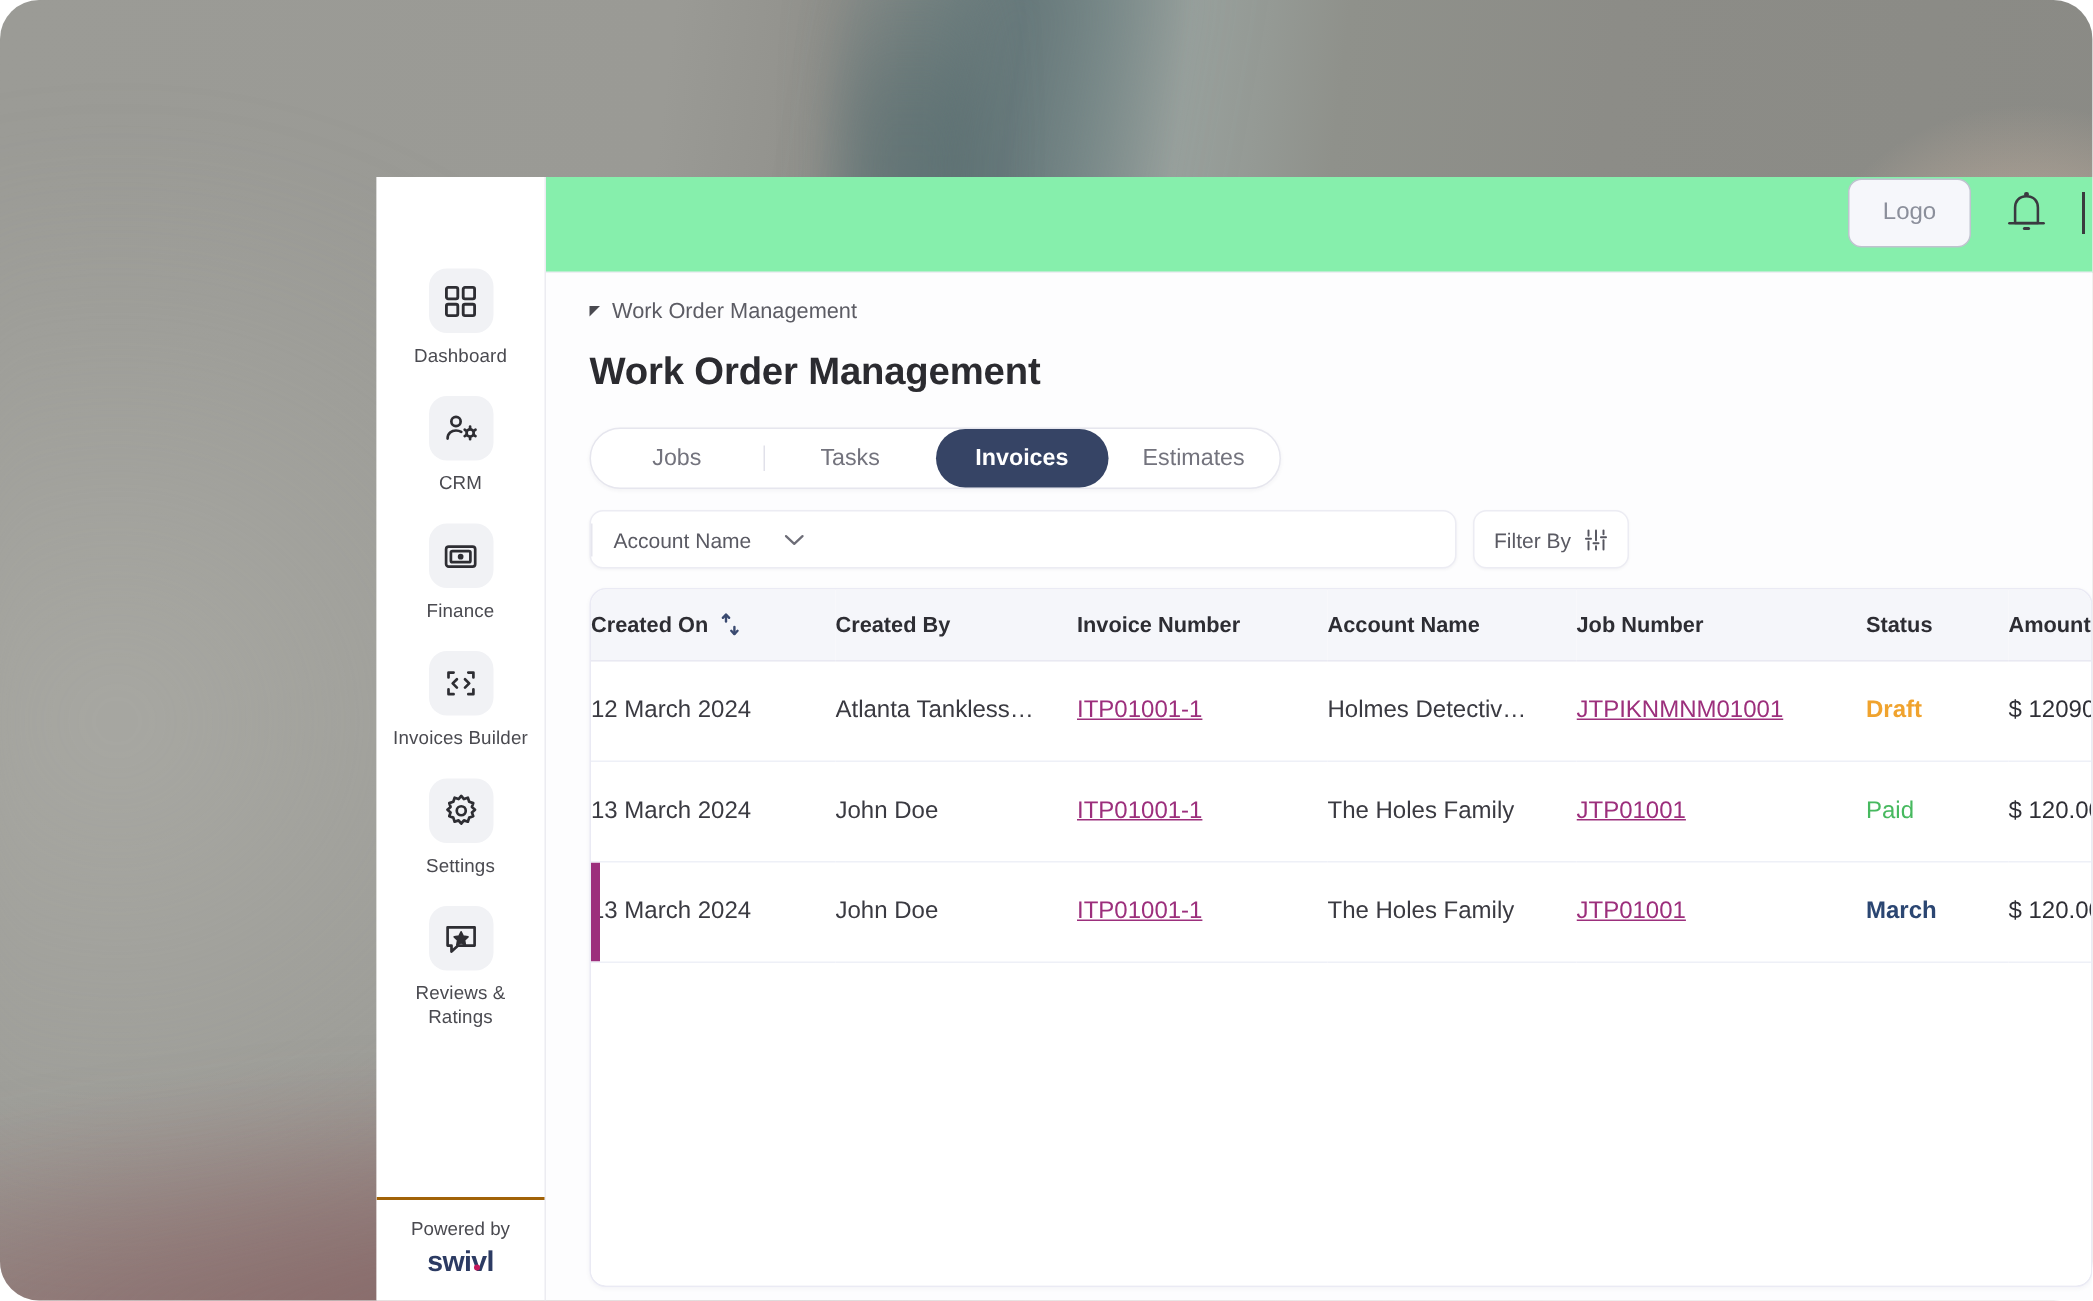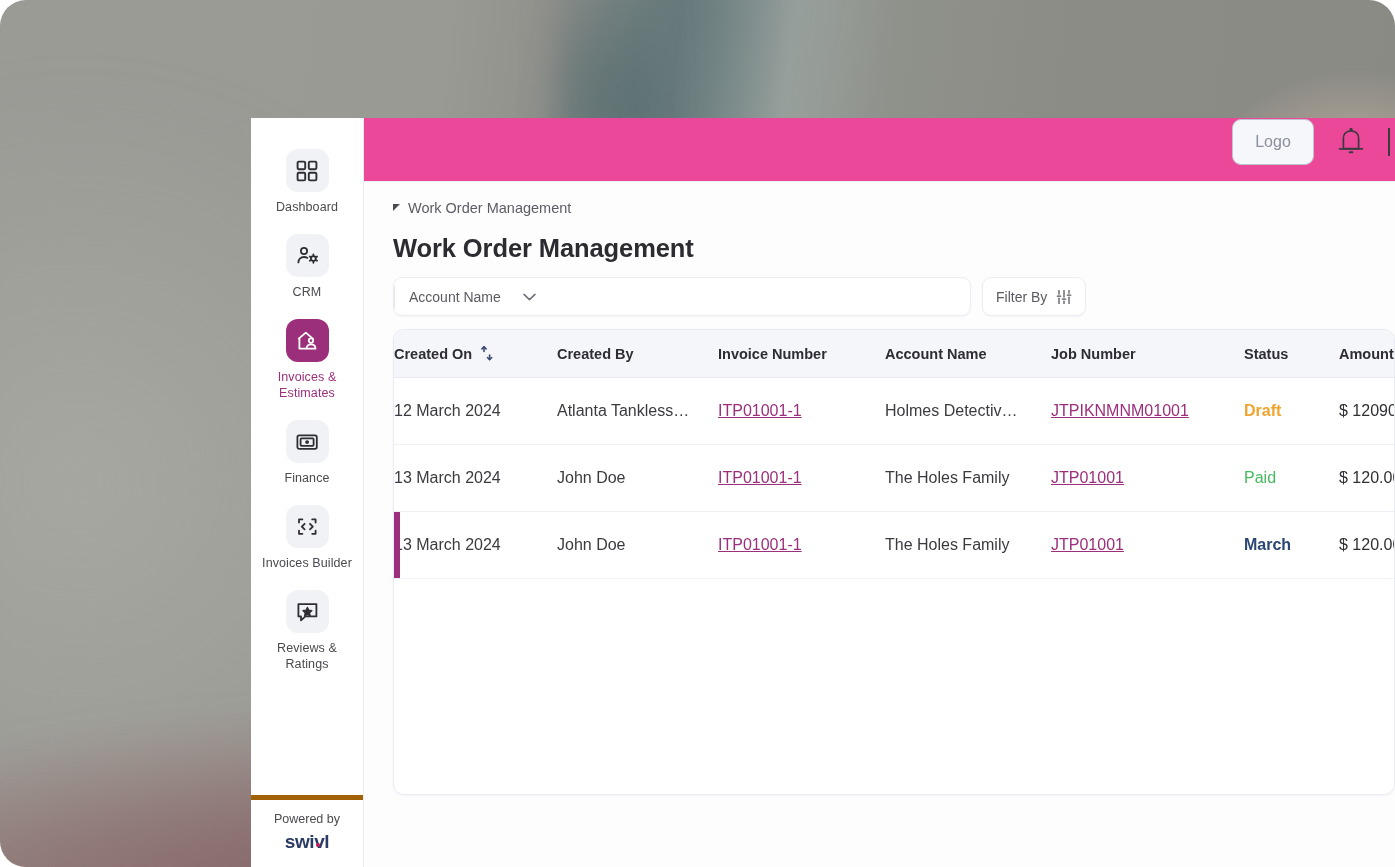--- a/index.html
+++ b/index.html
@@ -155,7 +155,7 @@
   #topbar {
     height: 64px;
     flex: 0 0 64px;
-    background: #ec4899;
+    background: #86efac;
     border-bottom: 1px solid #eeeef3;
     display: flex;
     align-items: center;

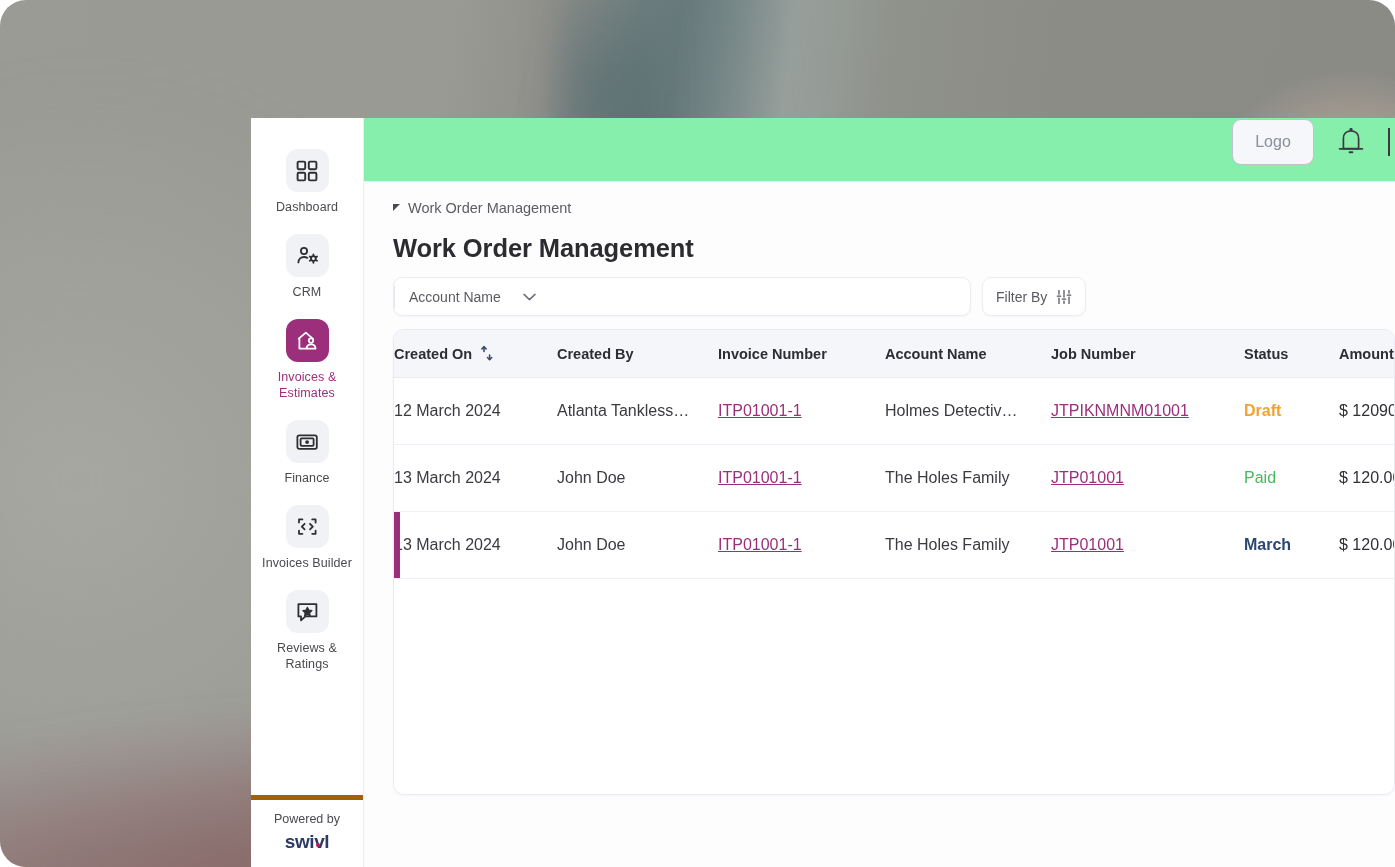--- a/index.html
+++ b/index.html
@@ -81,6 +81,7 @@
     align-items: flex-start;
     gap: 0px;
     overflow: hidden;
+    margin-top: 30px;
   }
   .nav-item {
     width: 100%;

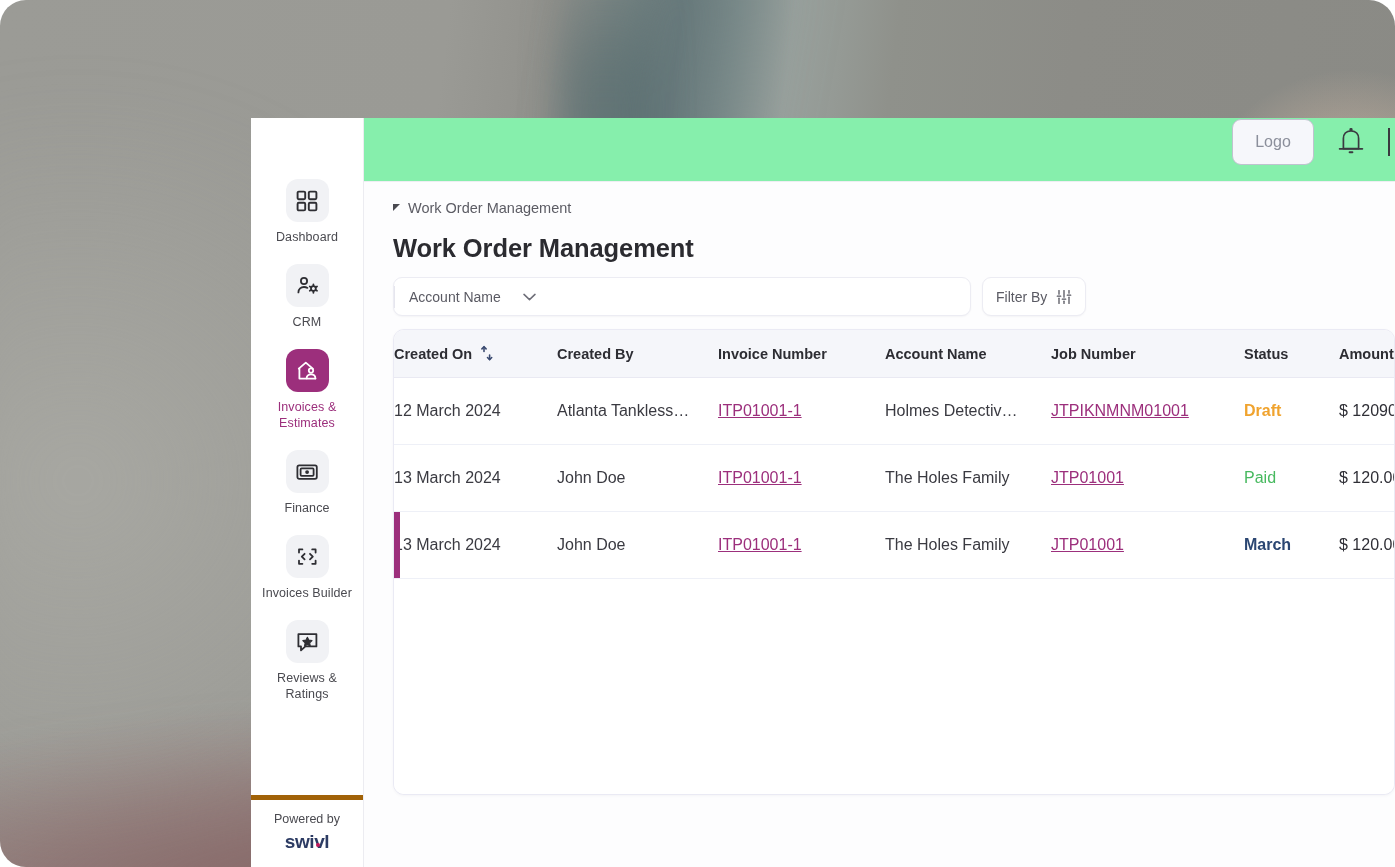--- a/index.html
+++ b/index.html
@@ -498,6 +498,13 @@
 
       <h1 id="page-title">Work Order Management</h1>
 
+      <div id="tabbar">
+          <div class="tab">Jobs</div>
+          <div class="tab-div"></div>
+          <div class="tab">Tasks</div>
+          <div class="tab active">Invoices</div>
+          <div class="tab">Estimates</div>
+        </div>
 
       <div id="filterbar">
         <div id="searchbox">

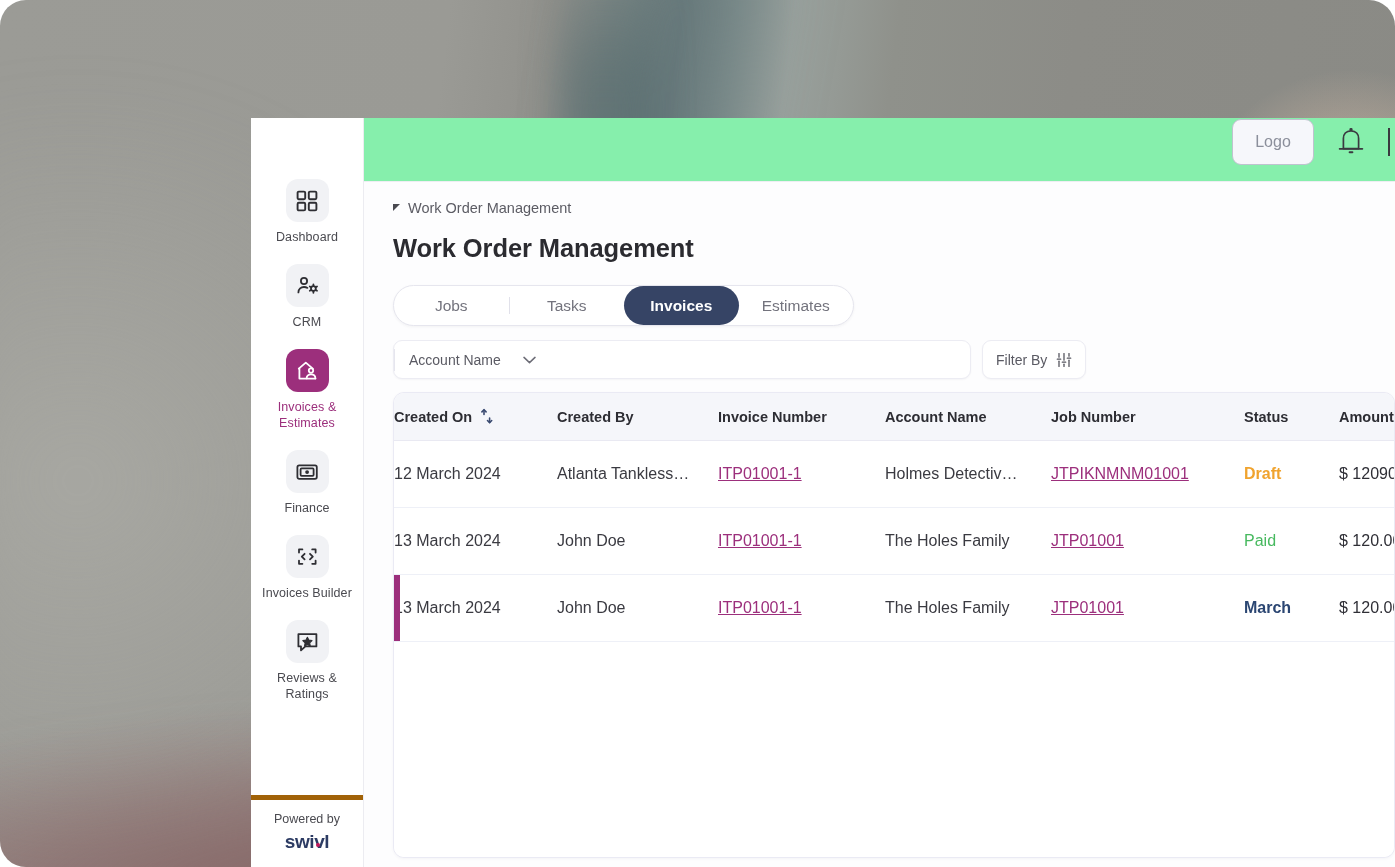--- a/index.html
+++ b/index.html
@@ -419,17 +419,6 @@
             </svg>
           </div>
           <div class="nav-label">CRM</div>
-        </div>
-        <div class="nav-item active">
-          <div class="nav-icon-box">
-            <svg width="23" height="22" viewBox="0 0 23 22" fill="none" stroke="currentColor" stroke-width="1.8" stroke-linecap="round" stroke-linejoin="round">
-              <path d="M2.8 8.6 L9.8 2.6 L16.8 8.6"></path>
-              <path d="M3.4 8.4 V18.6 H19.4"></path>
-              <circle cx="15" cy="10.6" r="2.2"></circle>
-              <path d="M10.6 18.4 C10.6 15.8 12.6 14.4 15 14.4 C17.4 14.4 19.4 15.8 19.4 18.4"></path>
-            </svg>
-          </div>
-          <div class="nav-label">Invoices &amp; Estimates</div>
         </div>
         <div class="nav-item">
           <div class="nav-icon-box">

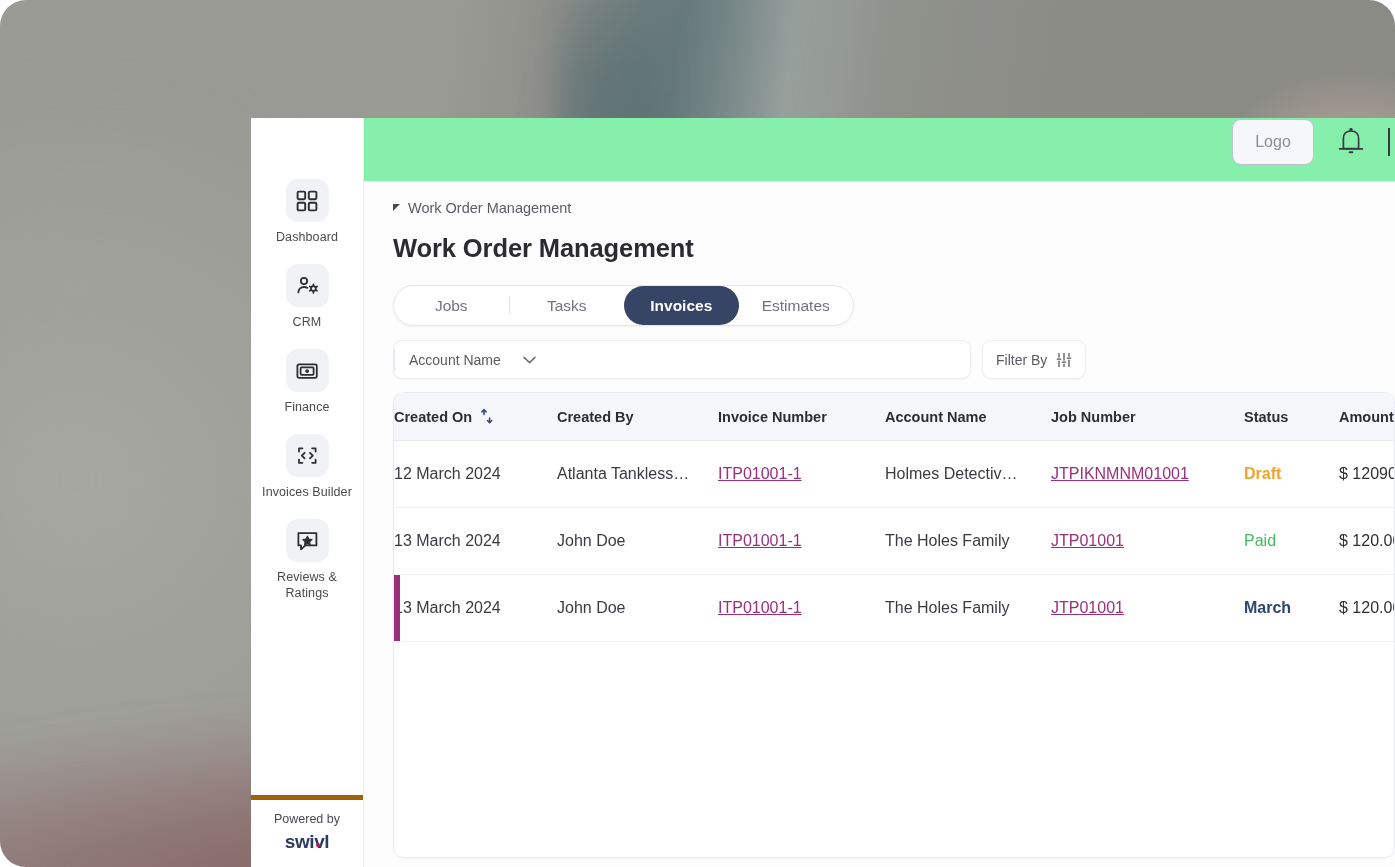--- a/index.html
+++ b/index.html
@@ -442,6 +442,15 @@
             </svg>
           </div>
           <div class="nav-label">Invoices Builder</div>
+        </div>
+        <div class="nav-item">
+          <div class="nav-icon-box">
+            <svg width="23" height="23" viewBox="0 0 23 23" fill="none" stroke="currentColor" stroke-width="1.8" stroke-linejoin="round">
+              <circle cx="11.5" cy="11.5" r="3"></circle>
+              <path d="M11.5 1.6 l1.8 2.1 2.6 -.9 .9 2.7 2.7 .9 -.9 2.6 2.1 1.8 -2.1 1.8 .9 2.6 -2.7 .9 -.9 2.7 -2.6 -.9 -1.8 2.1 -1.8 -2.1 -2.6 .9 -.9 -2.7 -2.7 -.9 .9 -2.6 -2.1 -1.8 2.1 -1.8 -.9 -2.6 2.7 -.9 .9 -2.7 2.6 .9 z"></path>
+            </svg>
+          </div>
+          <div class="nav-label">Settings</div>
         </div>
         <div class="nav-item">
           <div class="nav-icon-box">

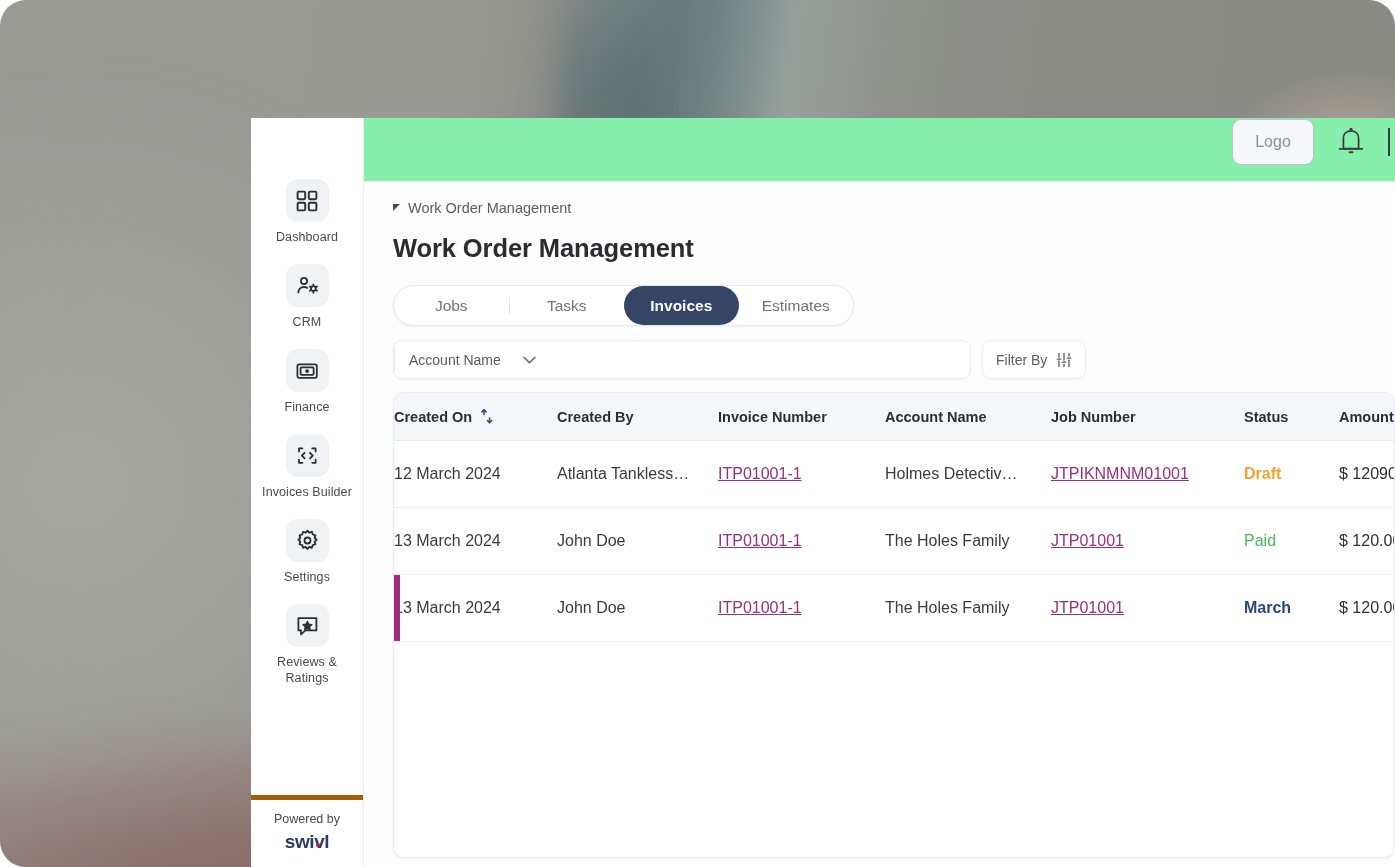--- a/index.html
+++ b/index.html
@@ -117,7 +117,7 @@
   .nav-item.active .nav-label { color: #9c2f7c; }
 
   #sidebar-footer {
-    border-top: 5px solid #a16207;
+    border-top: 2px solid #a16207;
     padding: 12px 0 14px;
     text-align: center;
   }

